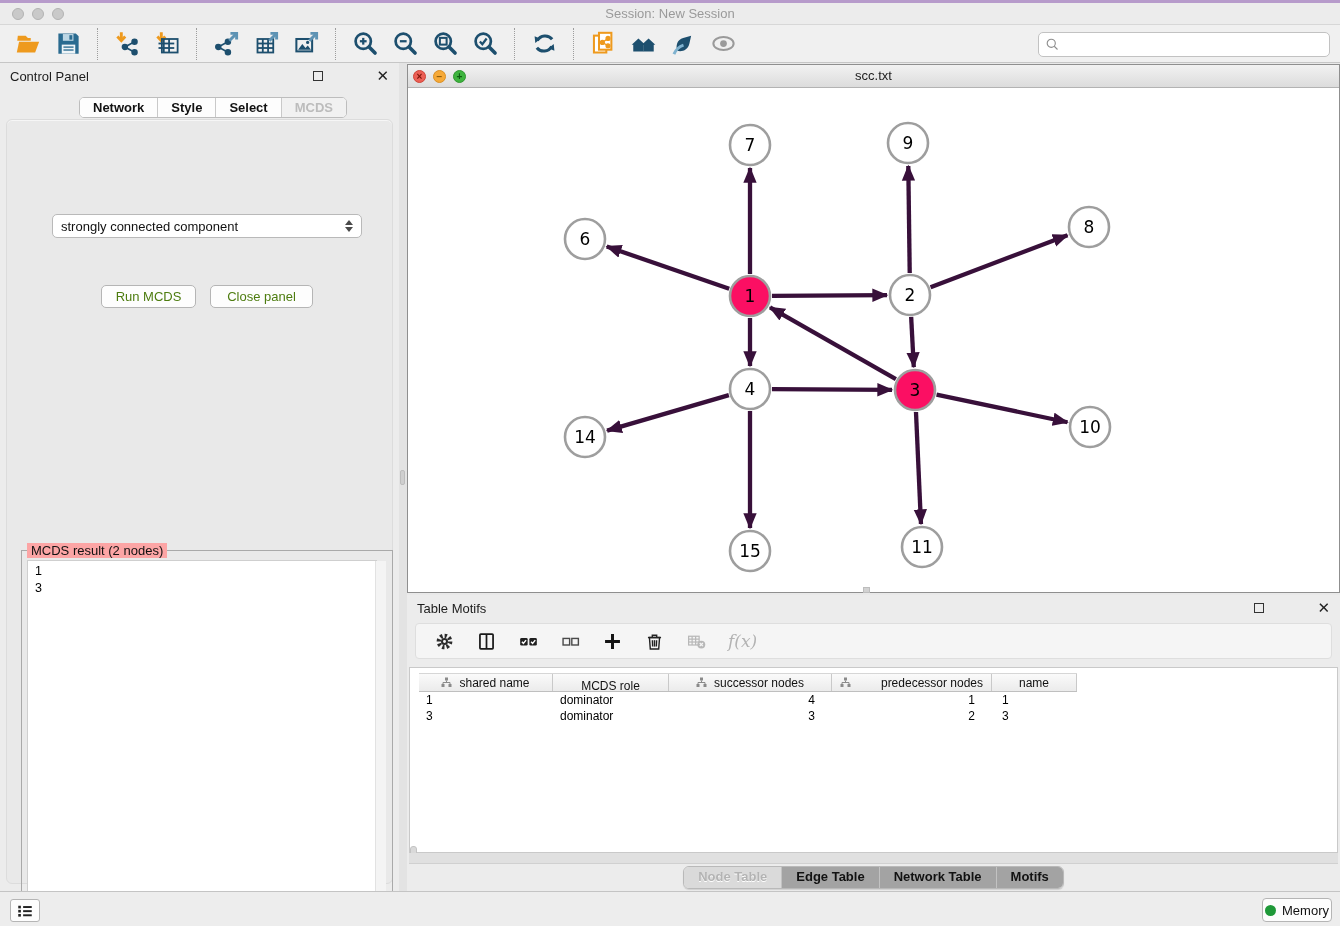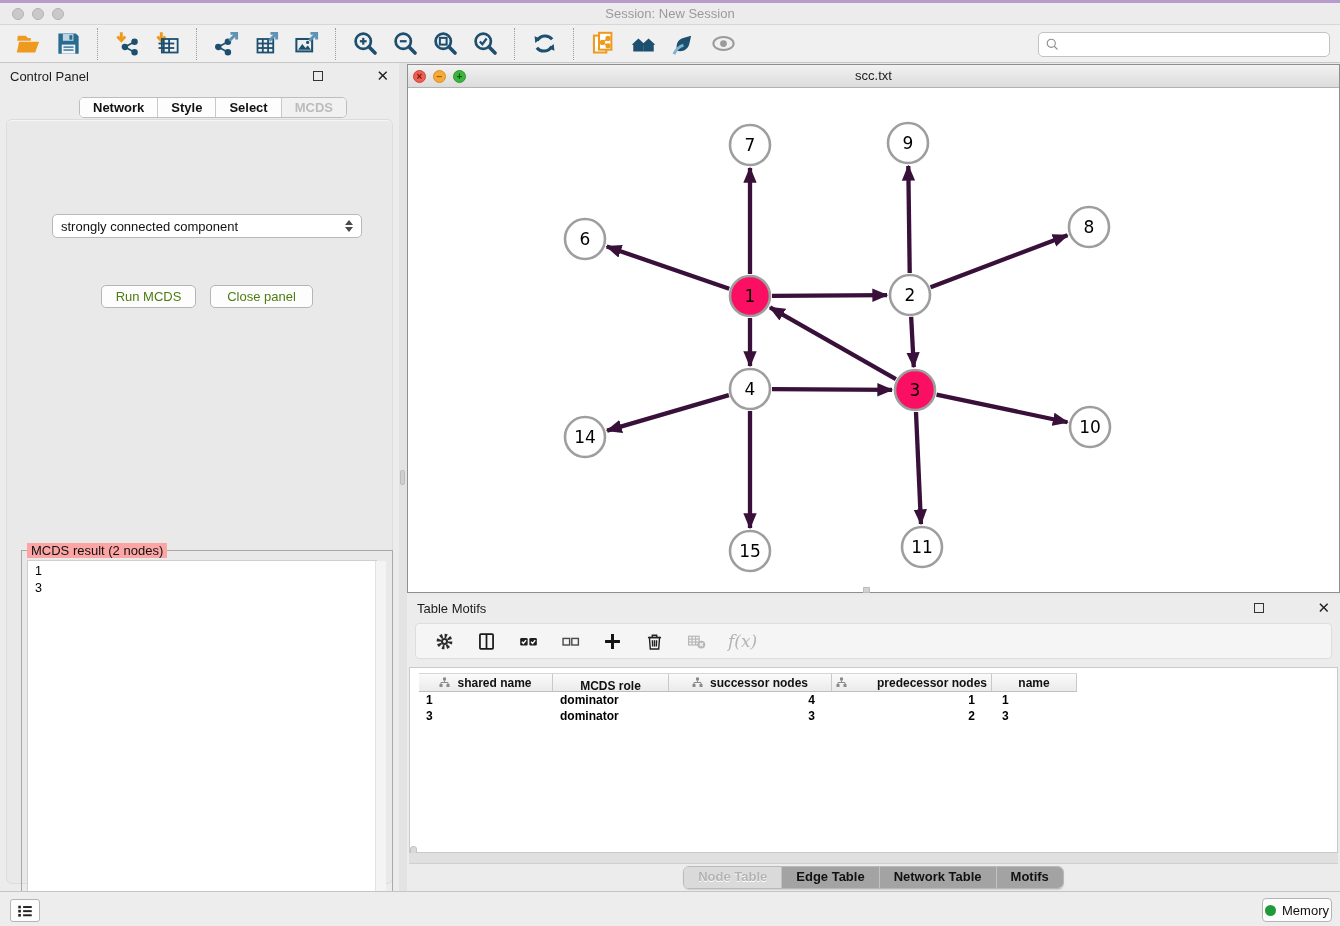--- a/index.html
+++ b/index.html
@@ -69,7 +69,7 @@
   #tp-toolbar .ticon { display:flex; align-items:center; justify-content:center; }
   #tp-toolbar svg { width:21px; height:21px; }
   #fx-label { font-family:"DejaVu Serif","Liberation Serif",serif; font-style:italic; font-size:17px; color:#b3b3b3; }
-  #tp-white { left:2px; top:72px; width:929px; height:186px; background:#fff; border:1px solid #c9c9c9;font-weight:bold; }
+  #tp-white { left:2px; top:72px; width:929px; height:186px; background:#fff; border:1px solid #c9c9c9; }
   #tp-scroll-thumb { left:3px; top:251px; width:7px; height:16px; background:#d9d9d9; border:1px solid #c3c3c3; border-radius:3px; }
   #grid { position:absolute; left:9px; top:5px; }
   .hdr-row { display:flex; height:19px; background:linear-gradient(#fafafa,#ebebeb); border-top:1px solid #d6d6d6; border-bottom:1px solid #bfbfbf; }

